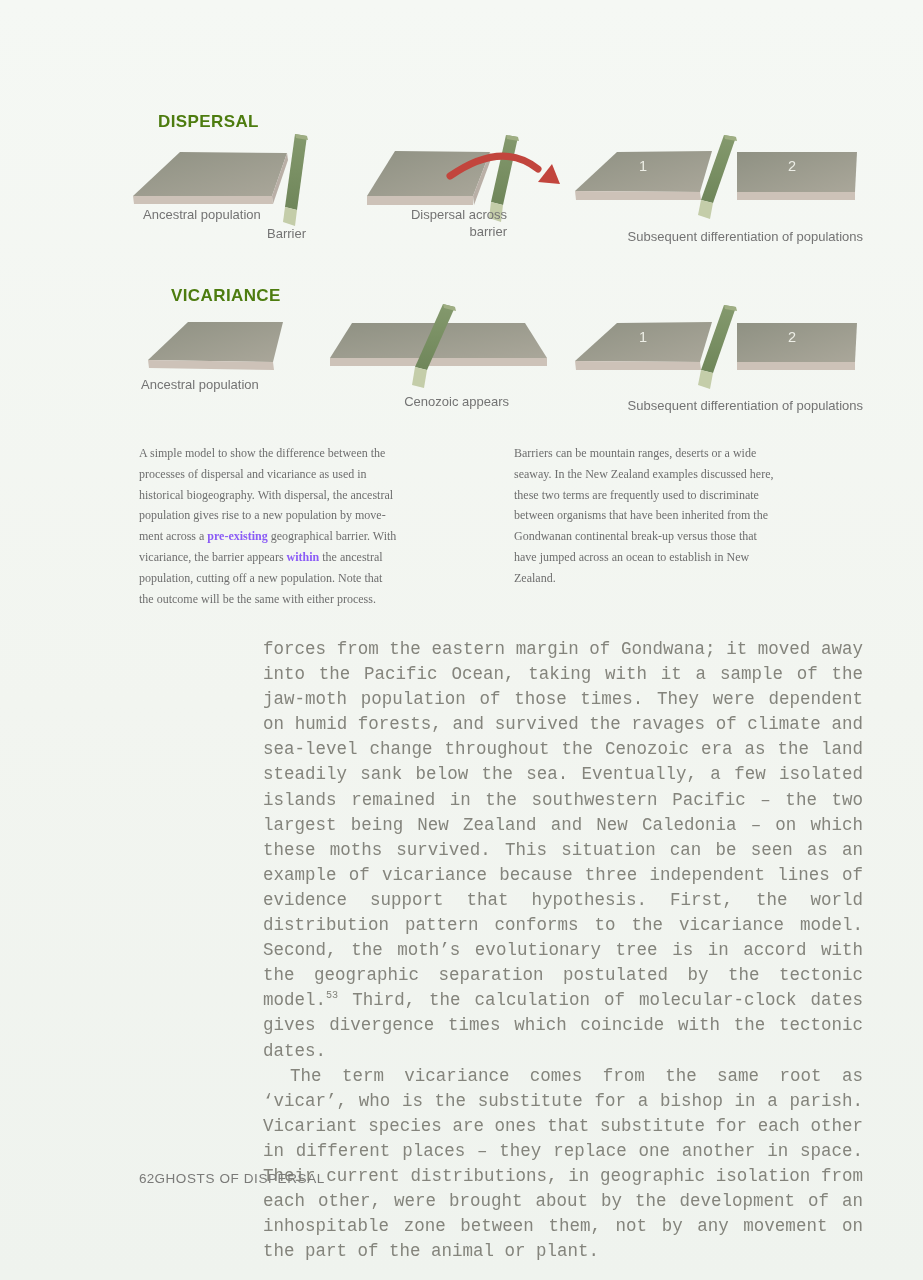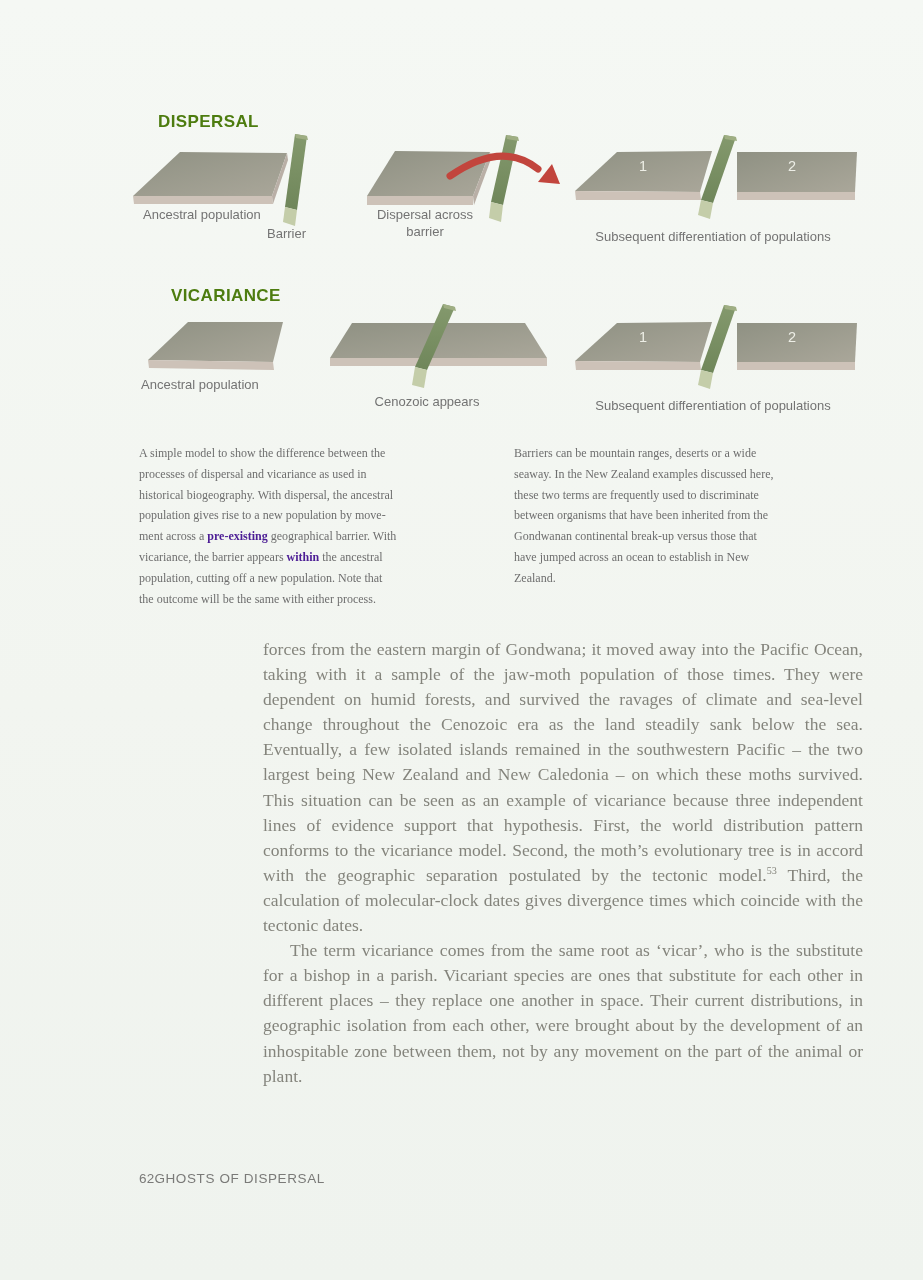--- a/index.html
+++ b/index.html
@@ -15,7 +15,7 @@
   .fig-label{
     font-size:13px;color:#737373;line-height:17px;white-space:nowrap;
   }
-  .fig-label.center{text-align:center;white-space:normal}
+  .fig-label.center{text-align:right;white-space:normal}
   .plate-num{
     font-size:14.5px;color:#edeee6;text-align:center;width:26px;
   }

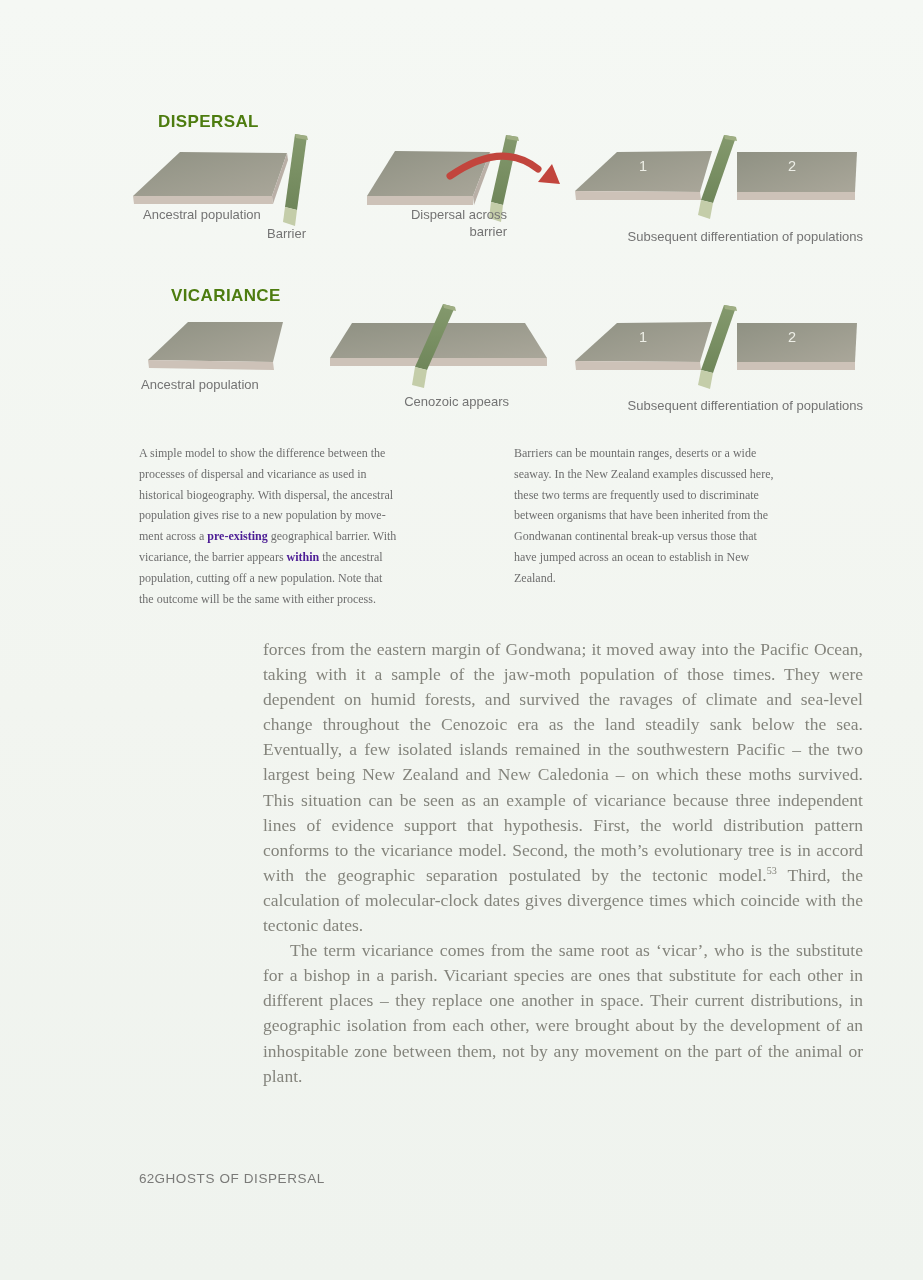--- a/index.html
+++ b/index.html
@@ -22,7 +22,7 @@
   .caption{
     width:352px;font-size:12px;line-height:20.8px;color:#6e6e6e;font-family:Liberation Serif, serif;
   }
-  .caption b{font-weight:bold;color:#4c1d95}
+  .caption b{font-weight:bold;color:#8b5cf6}
   .body-text{
     width:600px;font-family:Liberation Serif, serif;
     font-size:17.5px;line-height:25.1px;color:#84847c;text-align:justify;

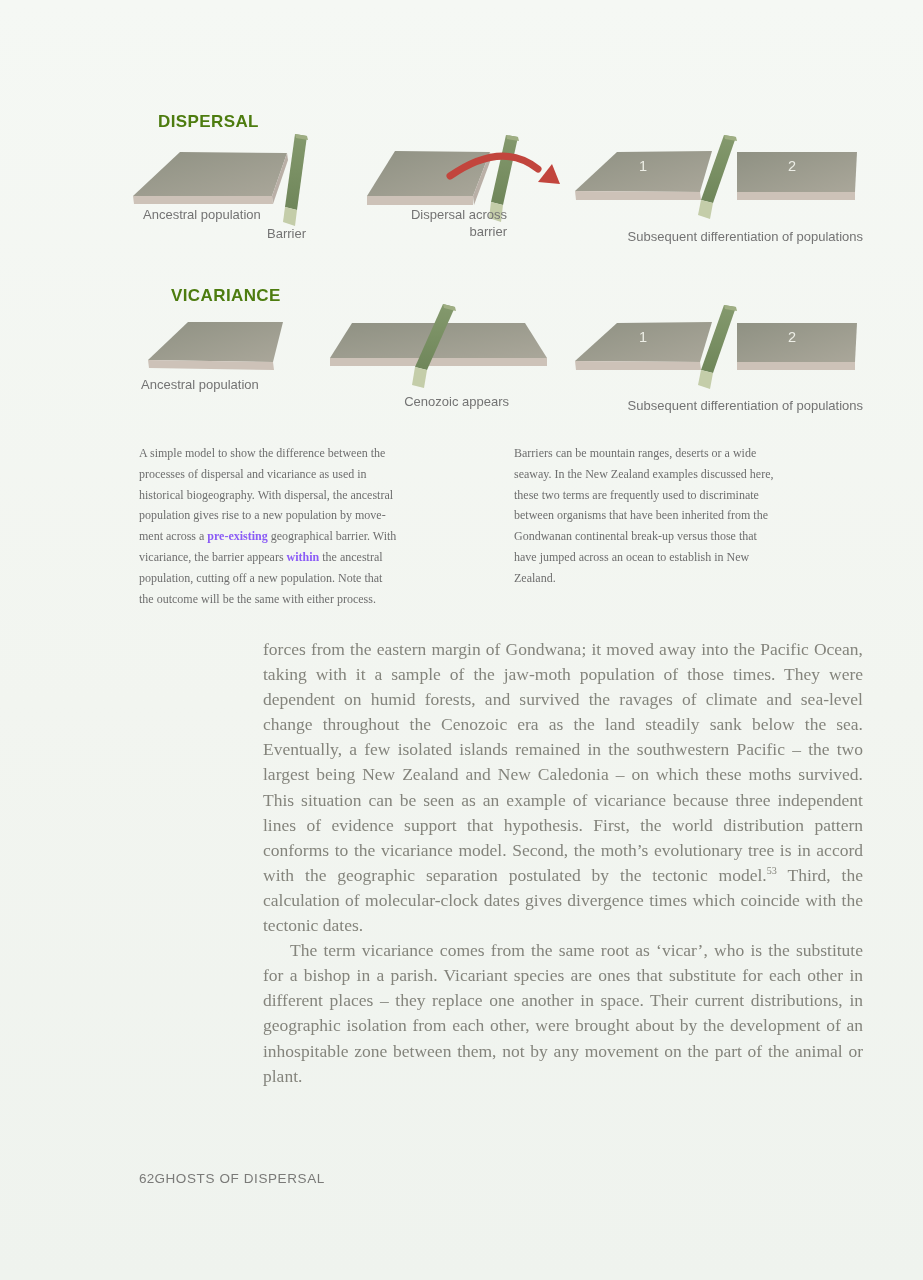--- a/index.html
+++ b/index.html
@@ -24,7 +24,7 @@
   }
   .caption b{font-weight:bold;color:#8b5cf6}
   .body-text{
-    width:600px;font-family:Liberation Serif, serif;
+    width:600px;font-family:Liberation Mono, monospace;
     font-size:17.5px;line-height:25.1px;color:#84847c;text-align:justify;
   }
   .body-text p{margin:0;padding:0}

